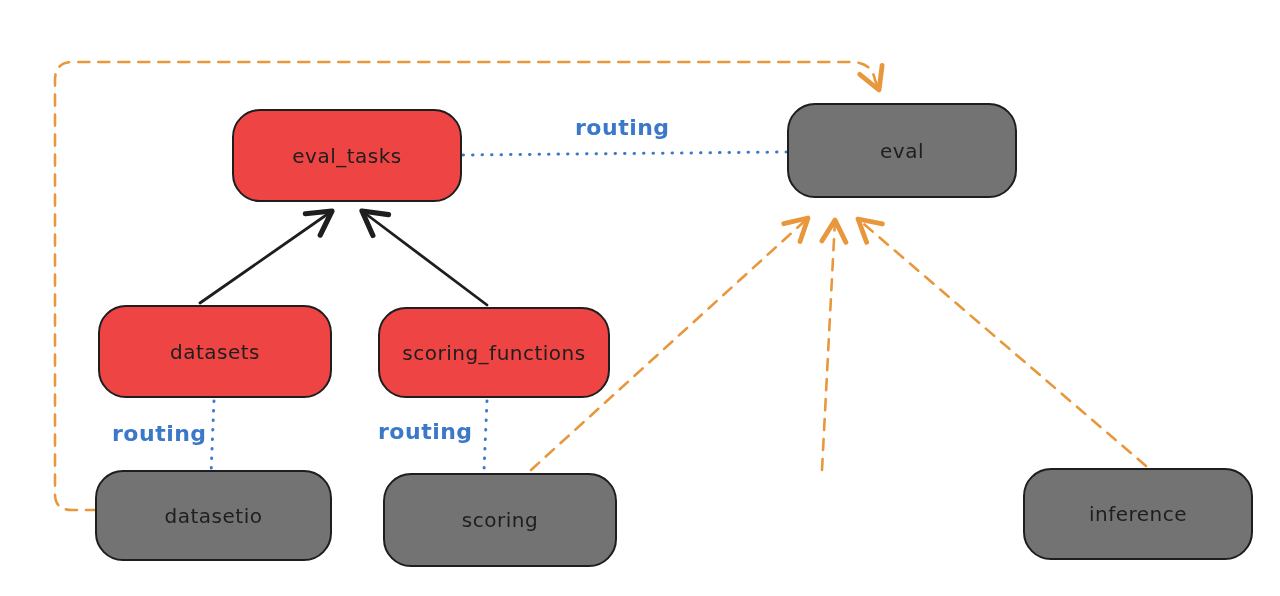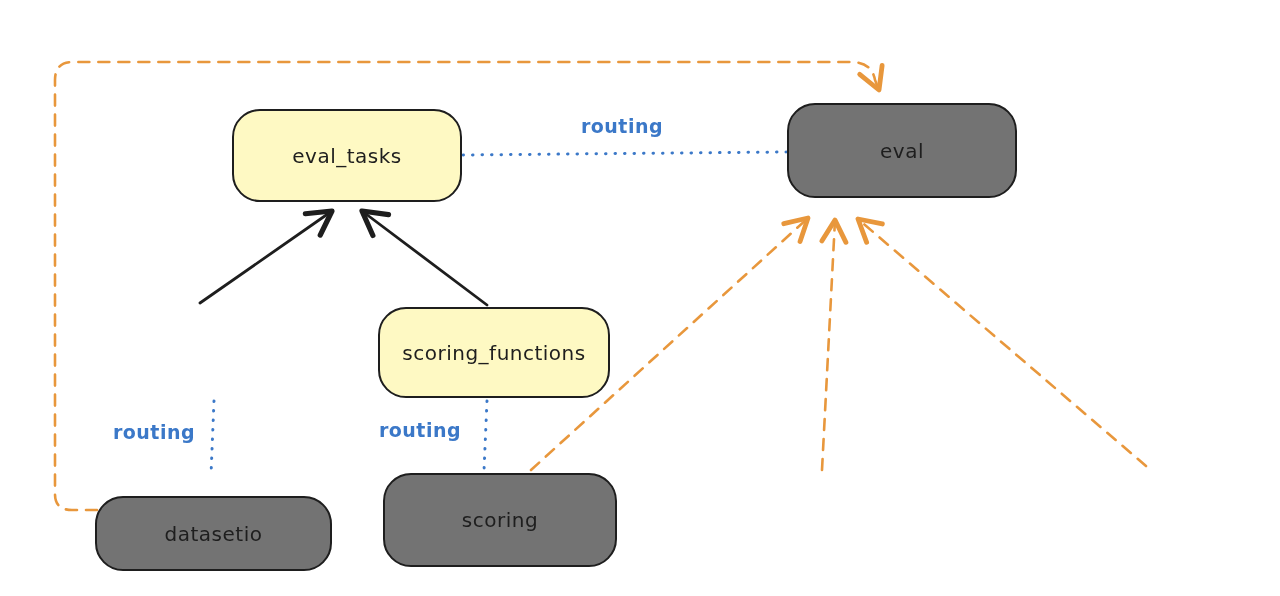--- a/index.html
+++ b/index.html
@@ -37,7 +37,7 @@
   .node.green { background: #737373; }
   .edge-label {
     position: absolute;
-    font-size: 19px;
+    font-size: 22px;
     font-weight: 600;
     color: #3b78c8;
     letter-spacing: 0.5px;

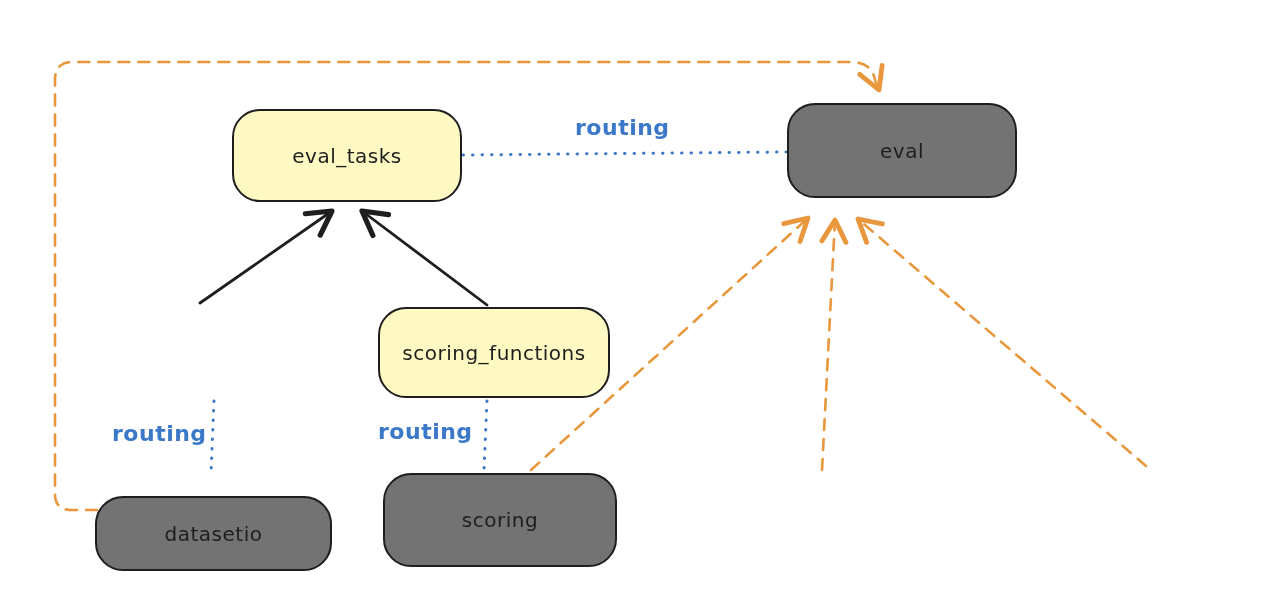--- a/index.html
+++ b/index.html
@@ -33,7 +33,7 @@
     color: #1e1e1e;
     letter-spacing: 0.5px;
   }
-  .node.blue  { background: #fef9c3; }
+  .node.blue  { background: #ef4444; }
   .node.green { background: #737373; }
   .edge-label {
     position: absolute;

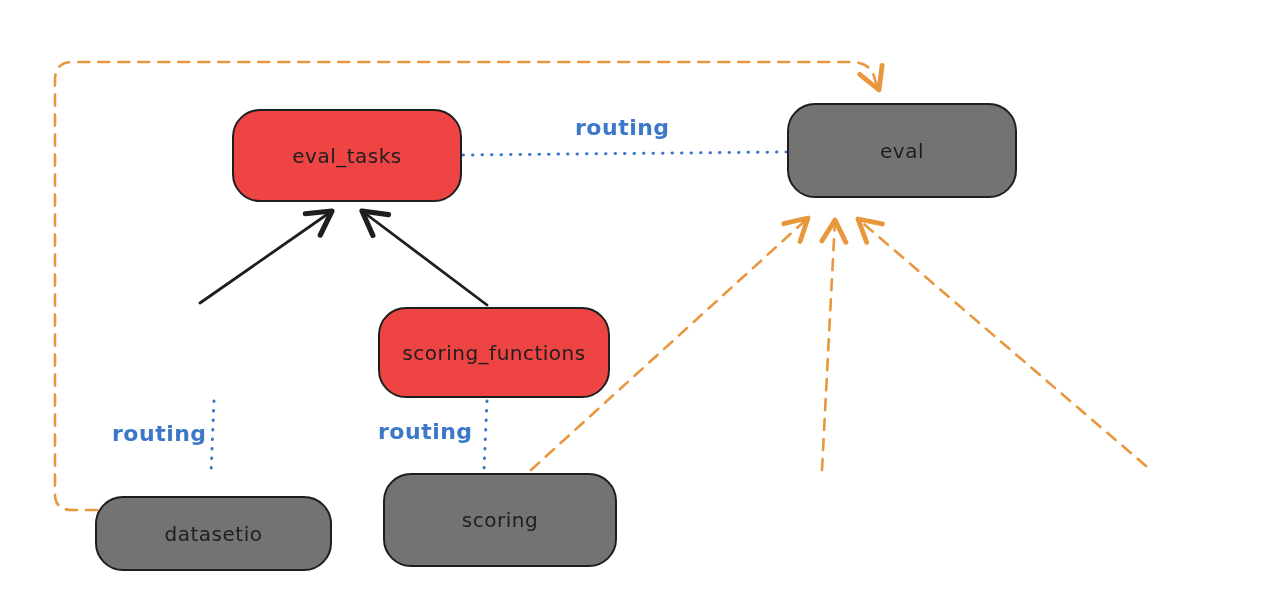--- a/index.html
+++ b/index.html
@@ -81,6 +81,9 @@
     <span>eval</span>
   </div>
 
+  <div class="node blue" style="left:98px; top:305px; width:234px; height:93px;">
+    <span>datasets</span>
+  </div>
 
   <div class="node blue" style="left:378px; top:307px; width:232px; height:91px;text-align:center;">
     <span>scoring_functions</span>

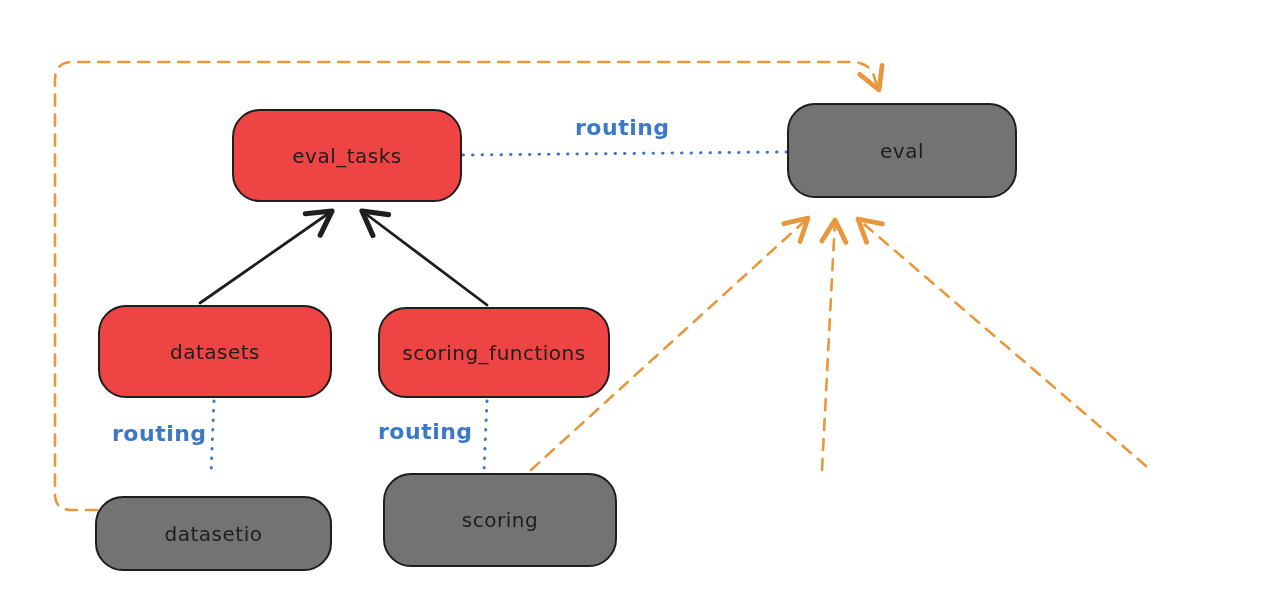--- a/index.html
+++ b/index.html
@@ -89,7 +89,7 @@
     <span>scoring_functions</span>
   </div>
 
-  <div class="node green" style="left:95px; top:496px; width:237px; height:75px;">
+  <div class="node green" style="left:95px; top:470px; width:237px; height:91px;">
     <span>datasetio</span>
   </div>
 

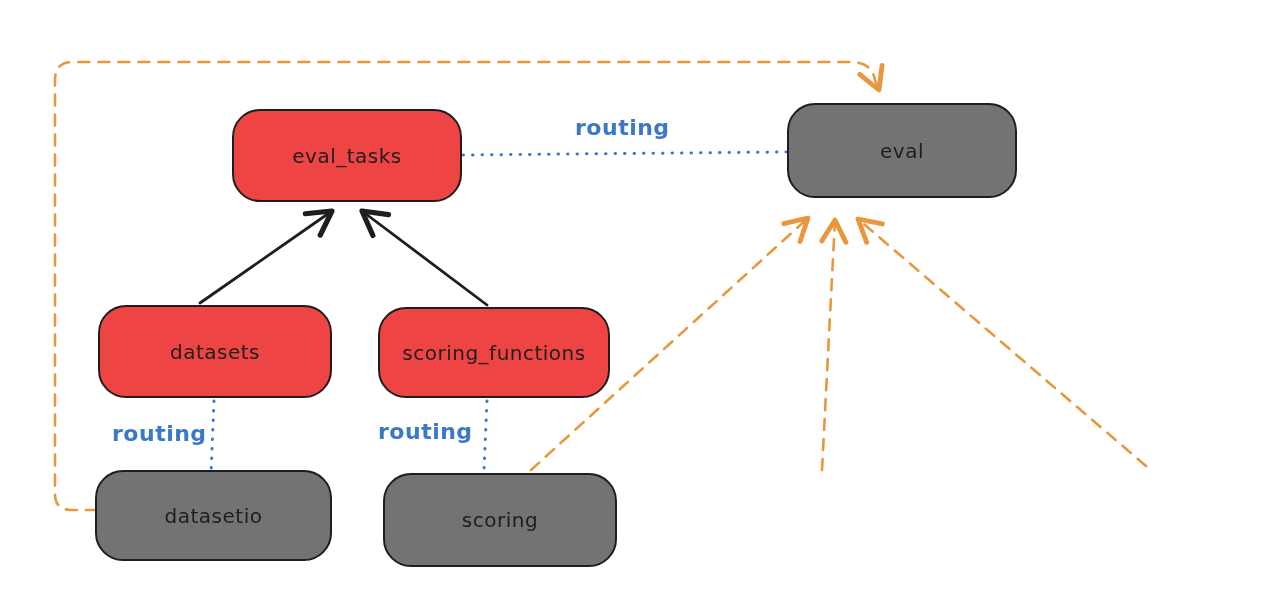--- a/index.html
+++ b/index.html
@@ -98,6 +98,9 @@
   </div>
 
 
+  <div class="node green" style="left:1023px; top:468px; width:230px; height:92px;">
+    <span>inference</span>
+  </div>
 
   <div class="edge-label" style="left:575px; top:115px; width:94px; text-align:center;">routing</div>
 

